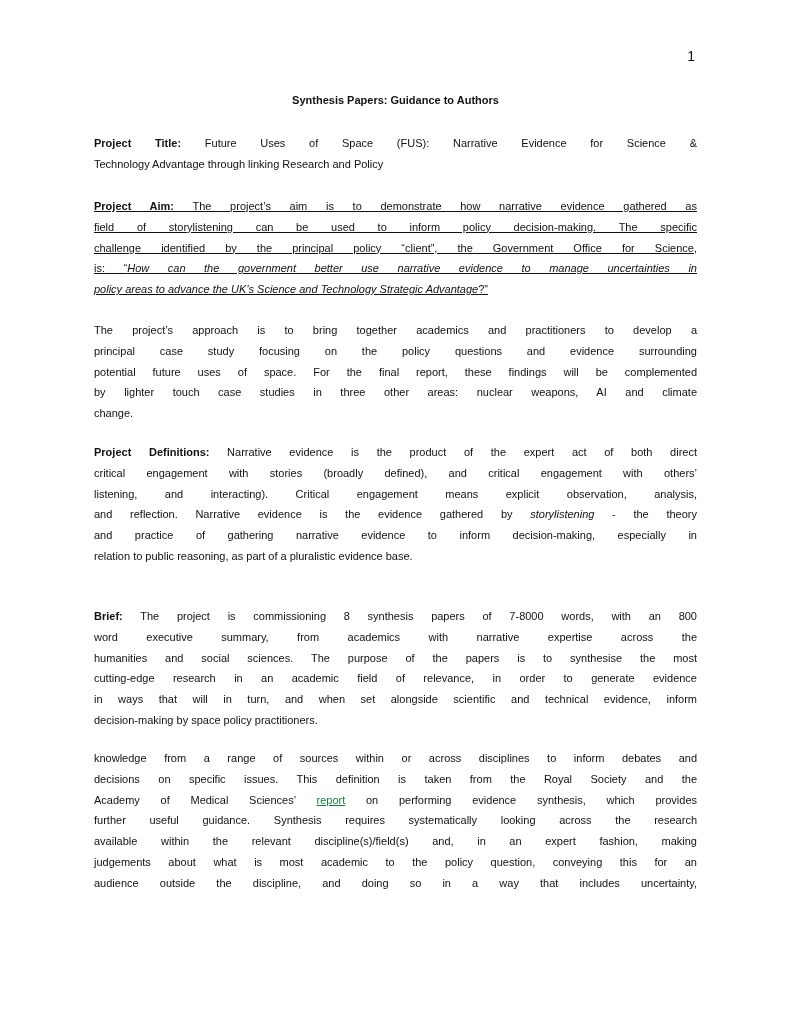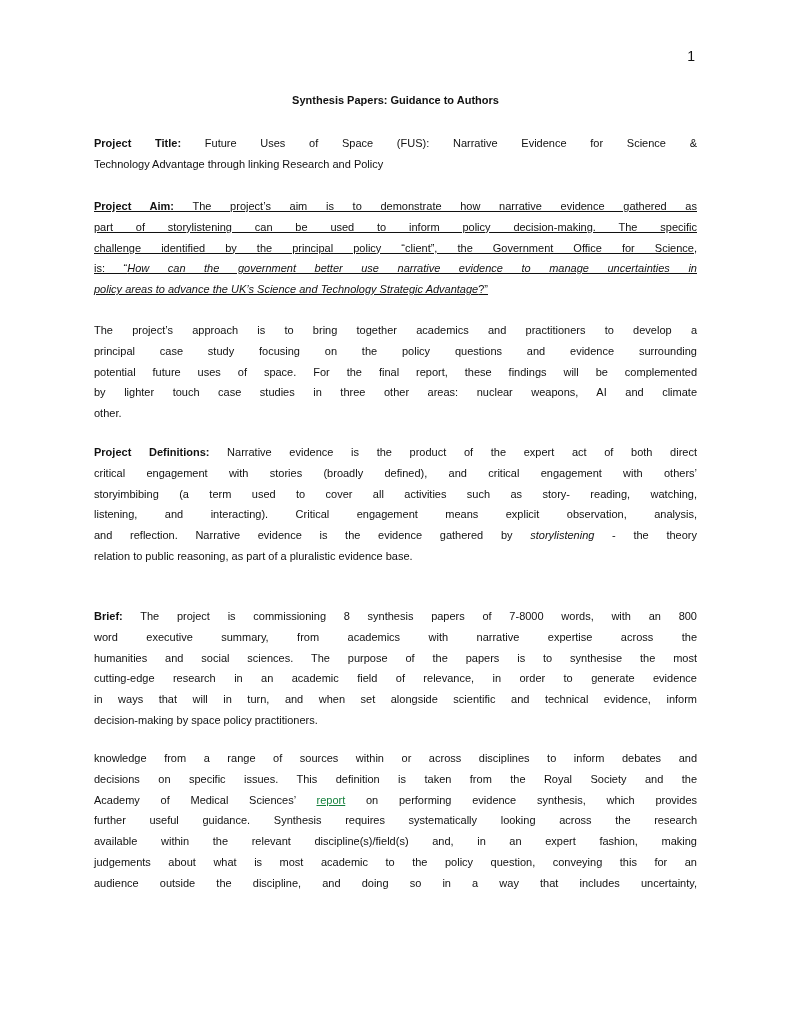--- a/index.html
+++ b/index.html
@@ -29,7 +29,7 @@
 
 <div class="para" style="top:196px;text-decoration:underline;">
   <span class="line"><span class="b">Project Aim:</span><span> The project’s aim is to demonstrate how narrative evidence gathered as</span></span>
-  <span class="line">part of storylistening can be used to inform policy decision-making. The specific</span>
+  <span class="line">field of storylistening can be used to inform policy decision-making. The specific</span>
   <span class="line">challenge identified by the principal policy “client”, the Government Office for Science,</span>
   <span class="line"><span>is: “</span><span class="i">How can the government better use narrative evidence to manage uncertainties in</span></span>
   <span class="line last"><span class="i">policy areas to advance the UK’s Science and Technology Strategic Advantage</span><span>?”</span></span>

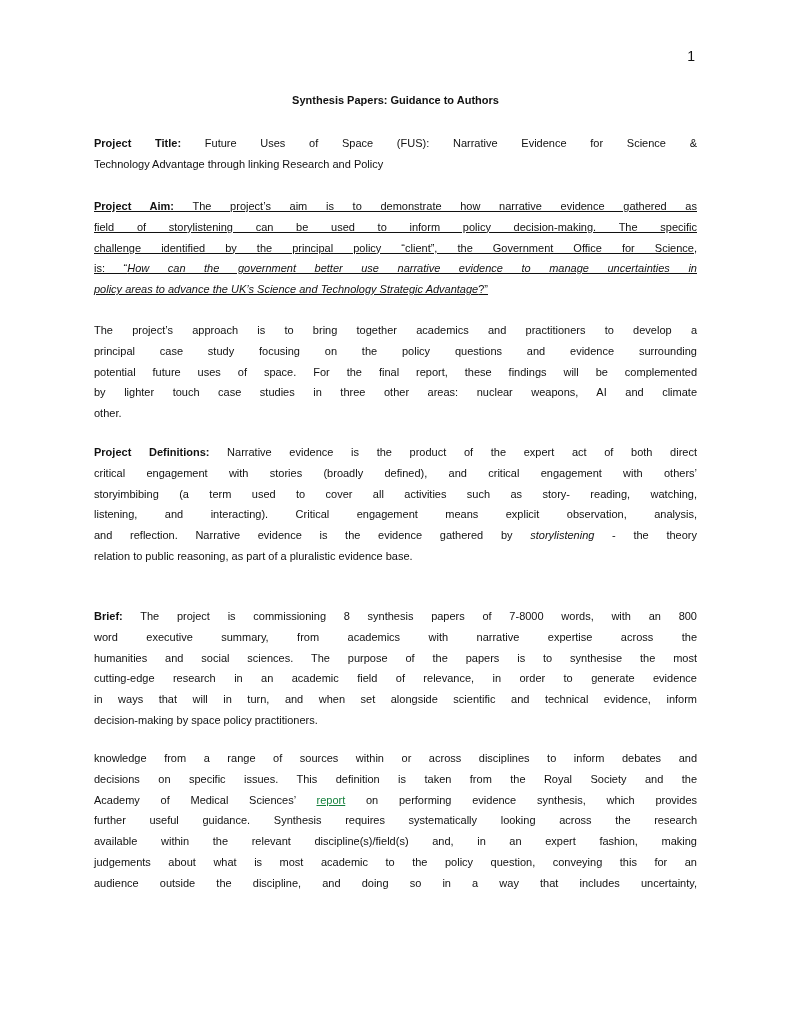--- a/index.html
+++ b/index.html
@@ -40,7 +40,7 @@
   <span class="line">principal case study focusing on the policy questions and evidence surrounding</span>
   <span class="line">potential future uses of space. For the final report, these findings will be complemented</span>
   <span class="line">by lighter touch case studies in three other areas: nuclear weapons, AI and climate</span>
-  <span class="line last">other.</span>
+  <span class="line last">change.</span>
 </div>
 
 <div class="para" style="top:442px;">

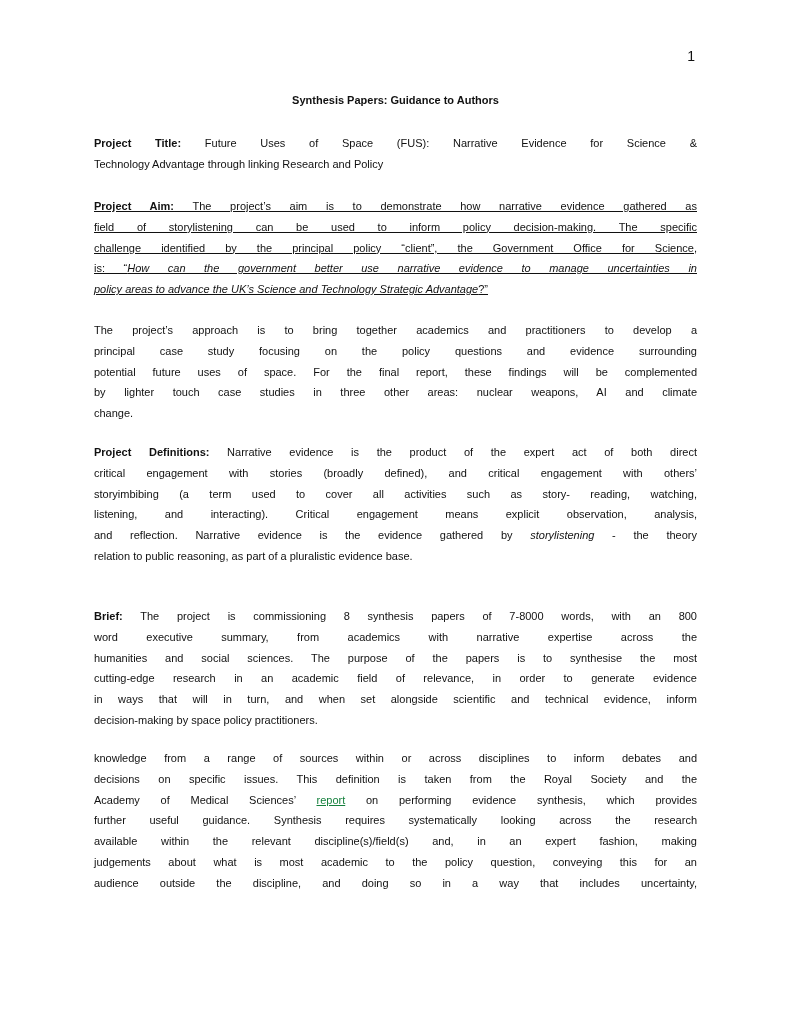--- a/index.html
+++ b/index.html
@@ -46,7 +46,6 @@
 <div class="para" style="top:442px;">
   <span class="line"><span class="b">Project Definitions:</span><span> Narrative evidence is the product of the expert act of both direct</span></span>
   <span class="line">critical engagement with stories (broadly defined), and critical engagement with others’</span>
-  <span class="line">storyimbibing (a term used to cover all activities such as story- reading, watching,</span>
   <span class="line">listening, and interacting). Critical engagement means explicit observation, analysis,</span>
   <span class="line"><span>and reflection. Narrative evidence is the evidence gathered by </span><span class="i">storylistening</span><span> - the theory</span></span>
   <span class="line last">relation to public reasoning, as part of a pluralistic evidence base.</span>

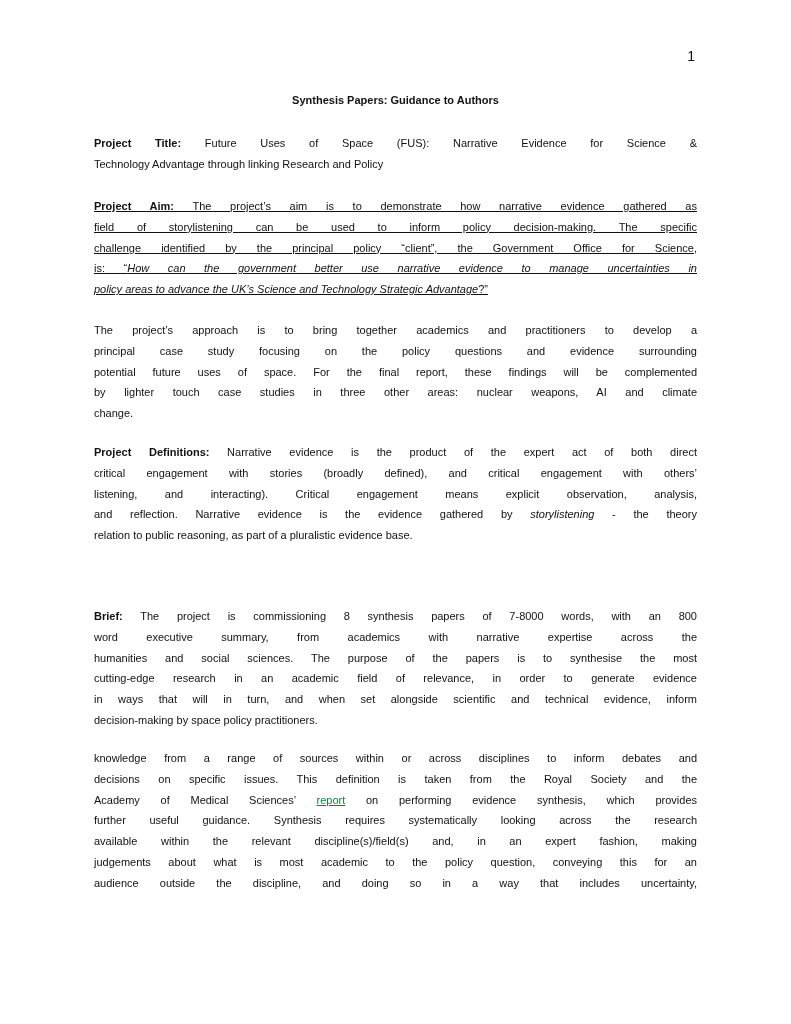--- a/index.html
+++ b/index.html
@@ -48,6 +48,7 @@
   <span class="line">critical engagement with stories (broadly defined), and critical engagement with others’</span>
   <span class="line">listening, and interacting). Critical engagement means explicit observation, analysis,</span>
   <span class="line"><span>and reflection. Narrative evidence is the evidence gathered by </span><span class="i">storylistening</span><span> - the theory</span></span>
+  <span class="line">and practice of gathering narrative evidence to inform decision-making, especially in</span>
   <span class="line last">relation to public reasoning, as part of a pluralistic evidence base.</span>
 </div>
 

